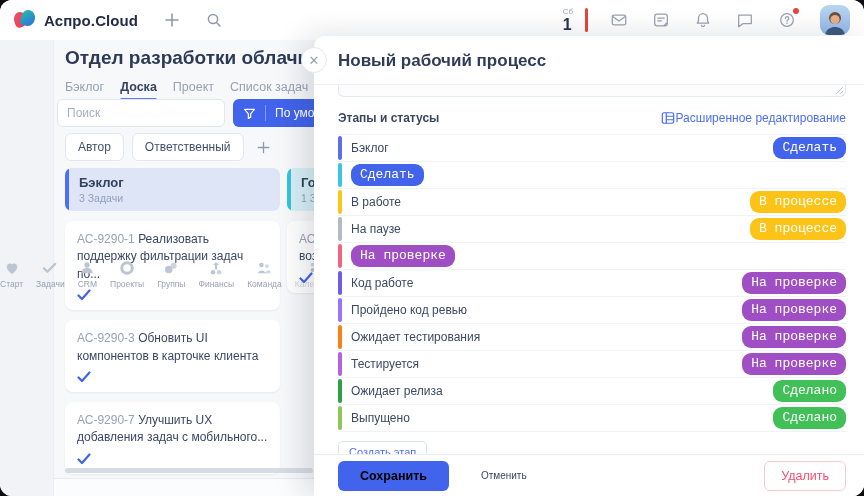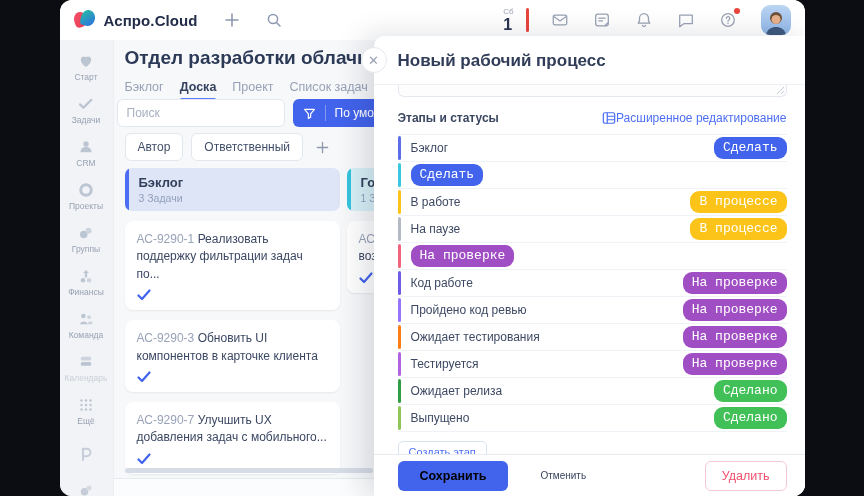--- a/index.html
+++ b/index.html
@@ -4,7 +4,7 @@
 <style>
   html,body{margin:0;padding:0;}
   body{background:#0b0d12;font-family:"Liberation Sans",sans-serif;-webkit-font-smoothing:antialiased;}
-  .window{position:relative;width:729px;height:496px;margin:0 auto;border-radius:12px;overflow:hidden;background:#F6F7F9;padding-left:16px;}
+  .window{position:relative;width:864px;height:496px;margin:0 auto;border-radius:12px;overflow:hidden;background:#F6F7F9;}
 
   
   .topbar{position:absolute;left:0;top:0;right:0;height:40px;background:#fff;display:flex;align-items:center;padding:0 14px;box-sizing:border-box;z-index:5;}

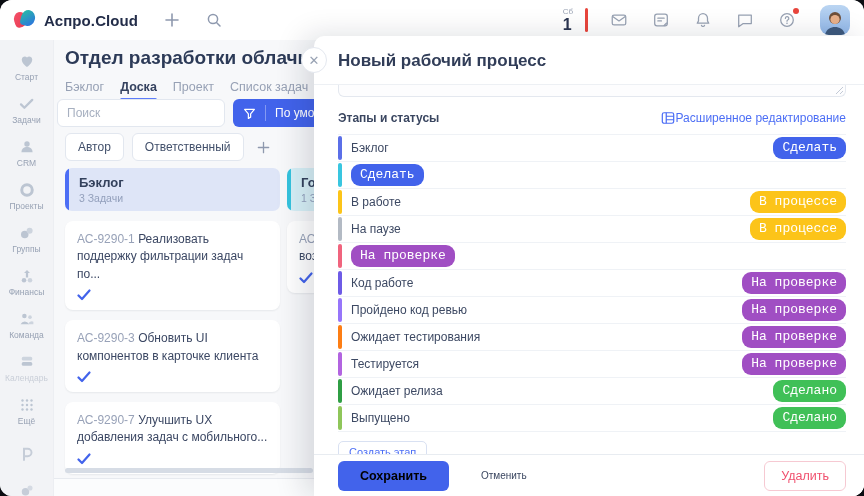--- a/index.html
+++ b/index.html
@@ -25,7 +25,7 @@
   .avatar{width:30px;height:30px;border-radius:9px;background:linear-gradient(180deg,#BBD5F2,#8FB6E8);overflow:hidden;display:flex;align-items:flex-end;justify-content:center;}
 
   
-  .sidebar{position:absolute;left:0;top:40px;bottom:0;width:54px;background:#F2F3F6;border-right:1px solid #ECEEF2;box-sizing:border-box;padding-top:12px;display:flex;flex-direction:column;align-items:center;gap:13px;z-index:2;}
+  .sidebar{position:absolute;left:0;top:40px;bottom:0;width:54px;background:#F2F3F6;border-right:1px solid #ECEEF2;box-sizing:border-box;padding-top:12px;display:flex;flex-direction:row;align-items:center;gap:13px;z-index:2;}
   .side-item{display:flex;flex-direction:column;align-items:center;gap:2px;width:100%;}
   .side-item svg{display:block;}
   .side-label{font-size:8.5px;color:#98A2B4;max-width:52px;overflow:hidden;white-space:nowrap;}

